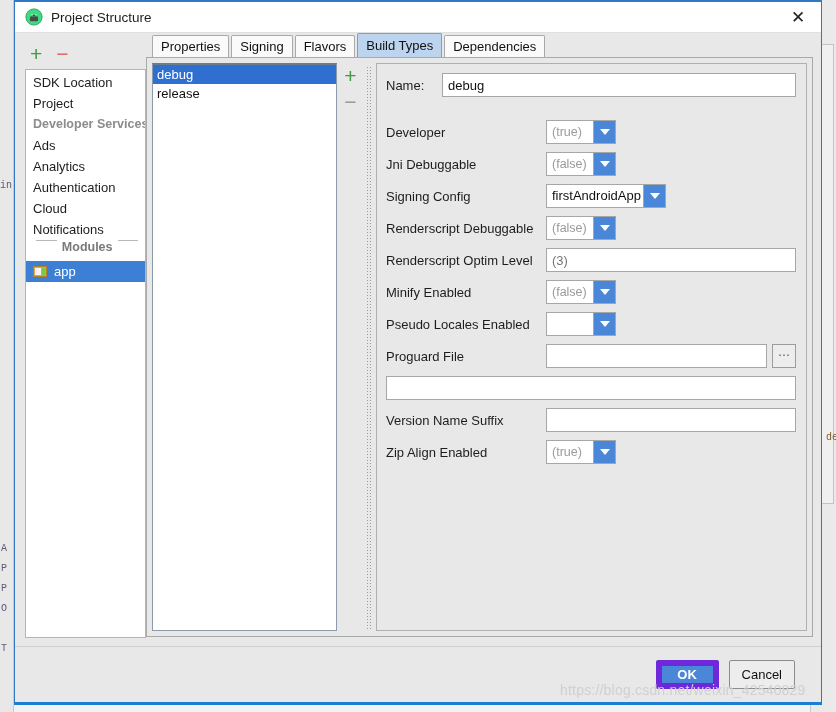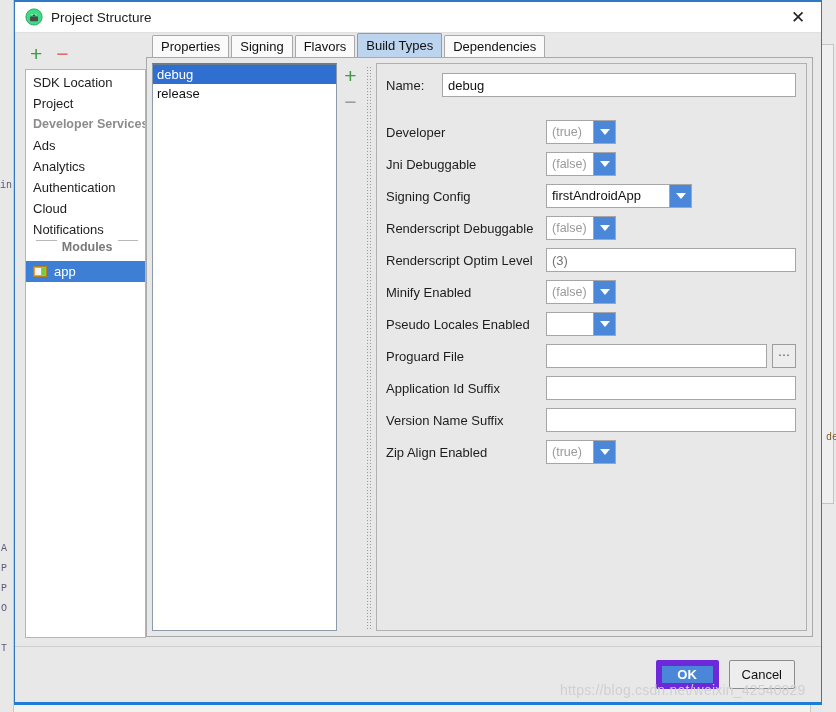--- a/index.html
+++ b/index.html
@@ -146,7 +146,7 @@
     width: 46px; font-size: 12.5px; color: #9a9a9a; line-height: 22px; padding-left: 5px;
     overflow: hidden; white-space: nowrap;
   }
-  .combo.wide .cval { width: 122px; color: #111; font-size: 13px; }
+  .combo.wide .cval { width: 96px; color: #111; font-size: 13px; }
   .combo .carrow {
     width: 22px; background: #4a87d8; display: flex; align-items: center; justify-content: center;
     border-left: 1px solid #a6a6a6; cursor: pointer;

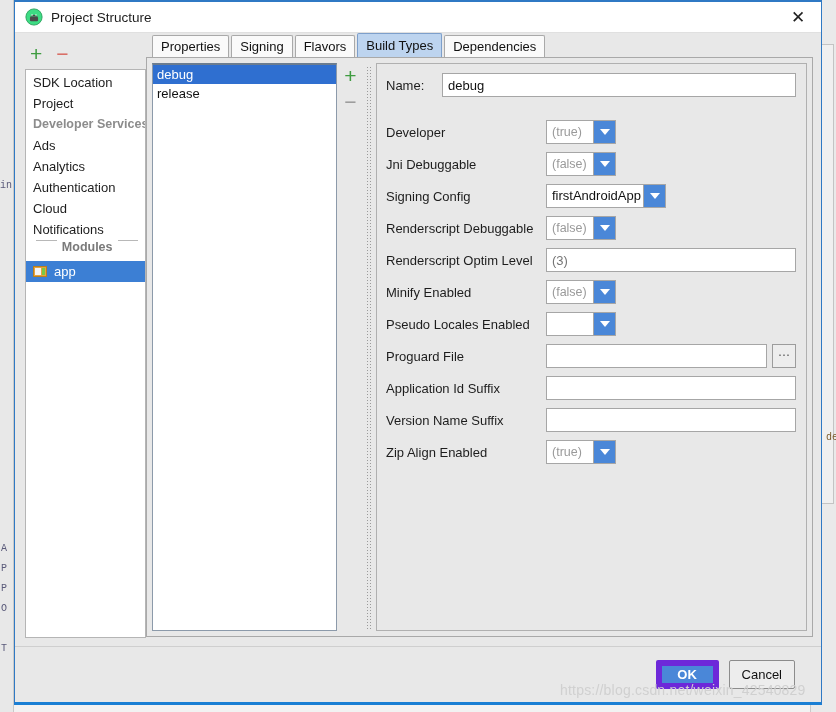--- a/index.html
+++ b/index.html
@@ -361,7 +361,6 @@
           </div>
 
           <div class="frow">
-            <span class="flabel">Application Id Suffix</span>
             <span class="fctl">
               <input class="txt in-full" type="text" value="" style="">
             </span>

